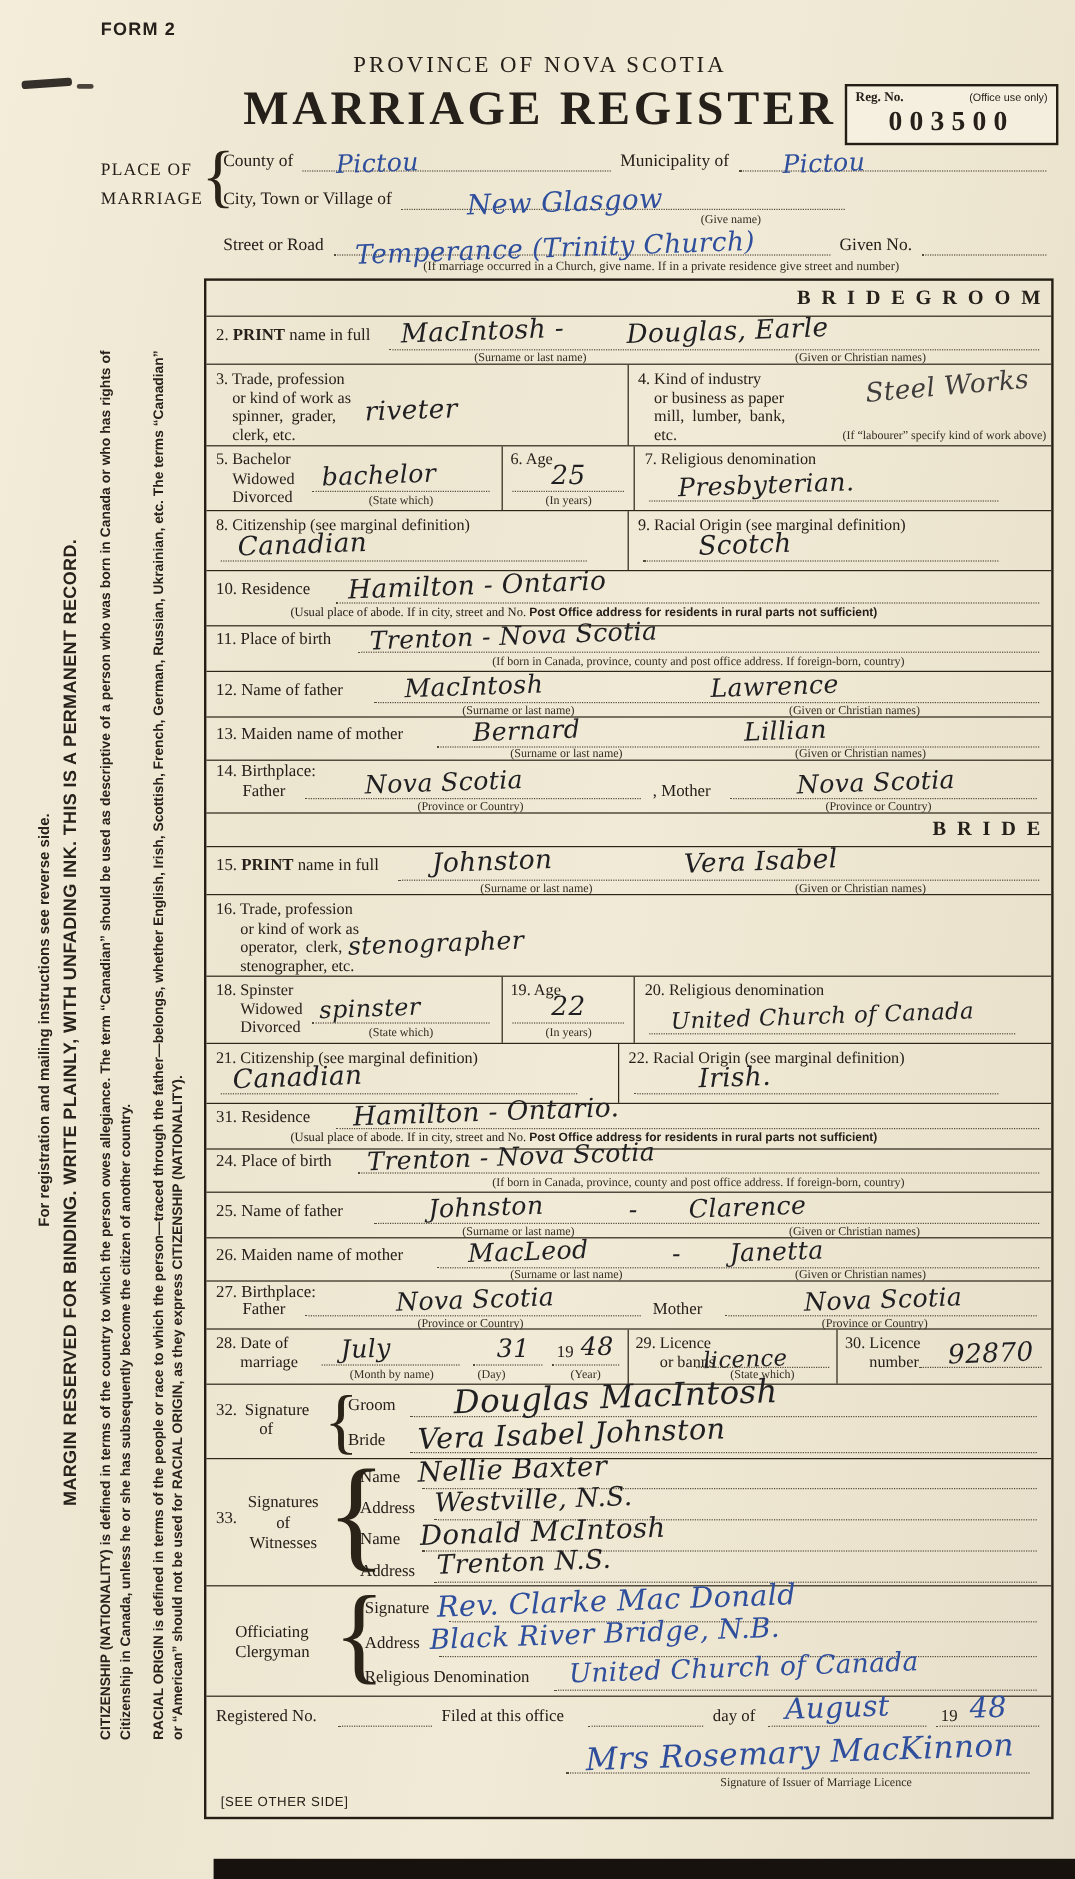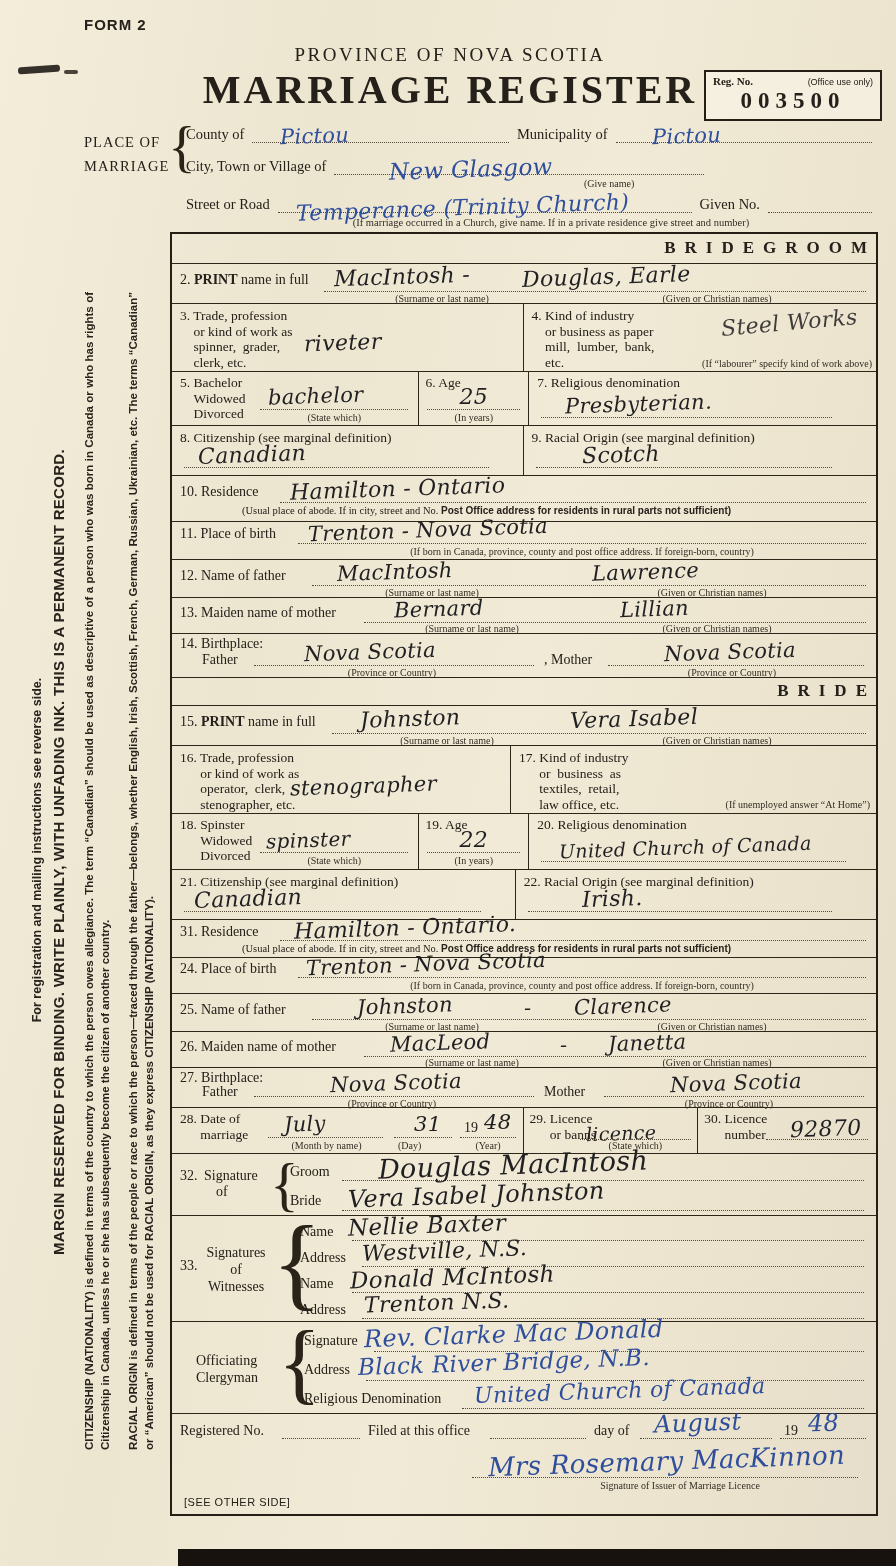--- a/index.html
+++ b/index.html
@@ -229,13 +229,6 @@
       stenographer, etc.</div>
       <span class="hw ink-k t1 abs" style="left:118px;top:30px;font-size:21px">stenographer</span>
     </div>
-    <div class="cell" style="width:52%">
-      <div class="ql ml abs" style="left:8px;top:4px">17. Kind of industry
-      or  business  as
-      textiles,  retail,
-      law office, etc.</div>
-      <div class="note abs" style="right:6px;bottom:3px">(If unemployed answer “At Home”)</div>
-    </div>
   </div>
 
   <div class="row rowflex" style="height:56px">

